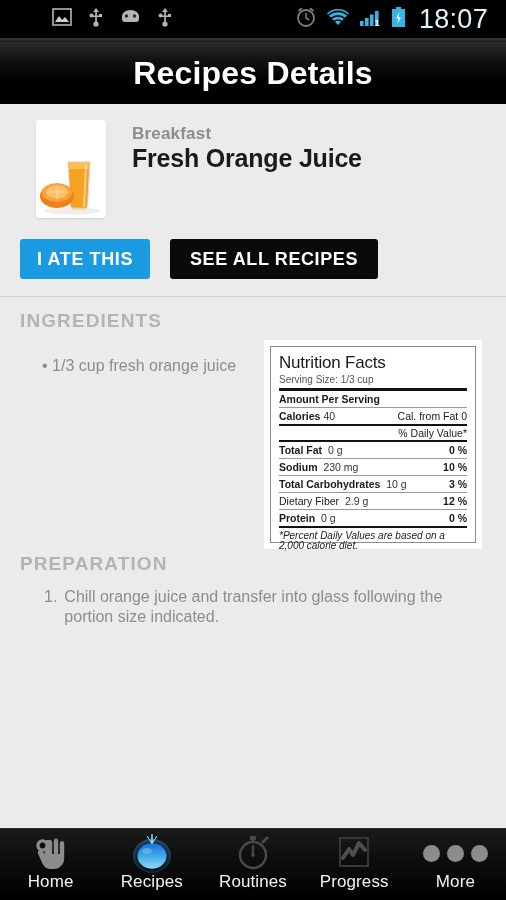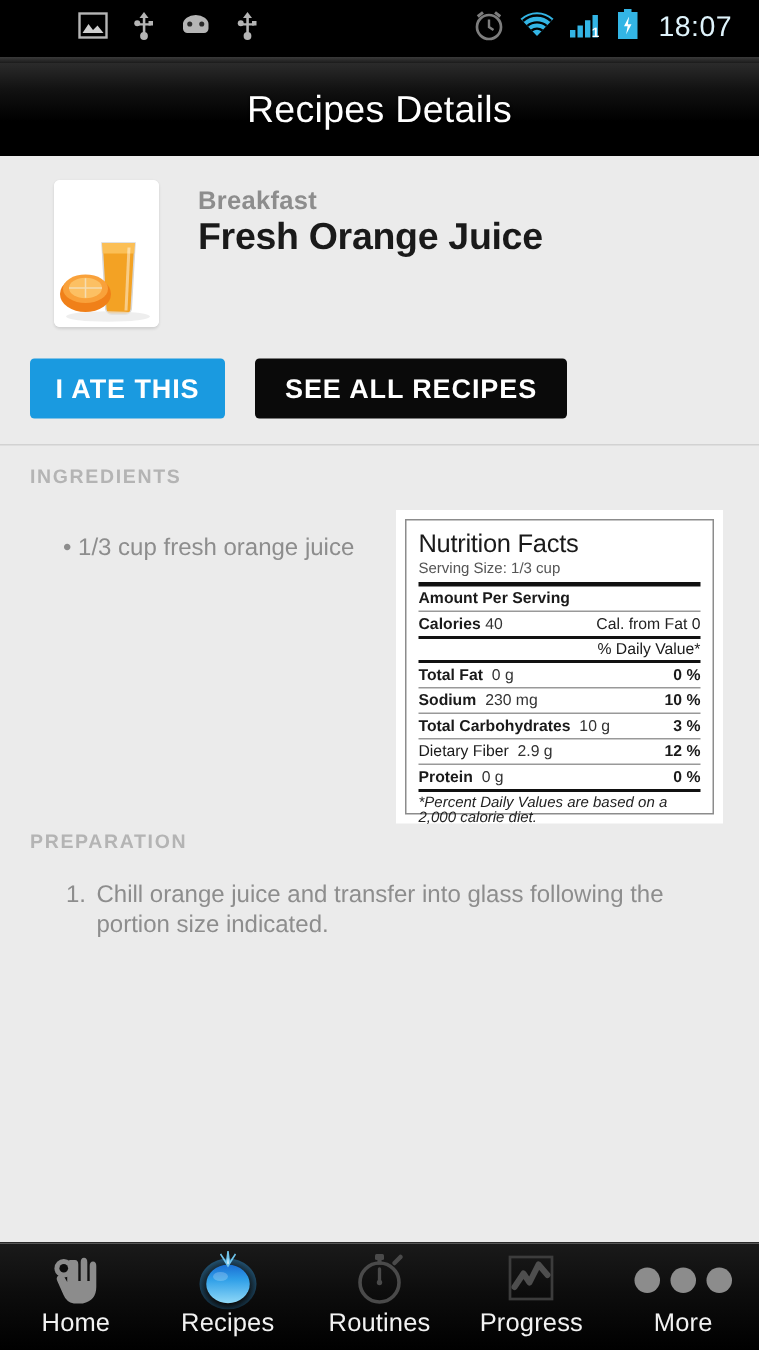--- a/index.html
+++ b/index.html
@@ -19,7 +19,7 @@
   }
   .sb-left { display: flex; align-items: center; gap: 17px; padding-left: 42px; }
   .sb-right { margin-left: auto; display: flex; align-items: center; gap: 9px; padding-right: 8px; }
-  .sb-time { color: #dff3fb; font-size: 19px; letter-spacing: .3px; margin-left: 4px; }
+  .sb-time { color: #dff3fb; font-size: 27px; letter-spacing: .3px; margin-left: 4px; }
   .sb-icon { display: block; }
   .statusbar-sep {
     position: absolute; left: 0; top: 38px; width: 506px; height: 4px;

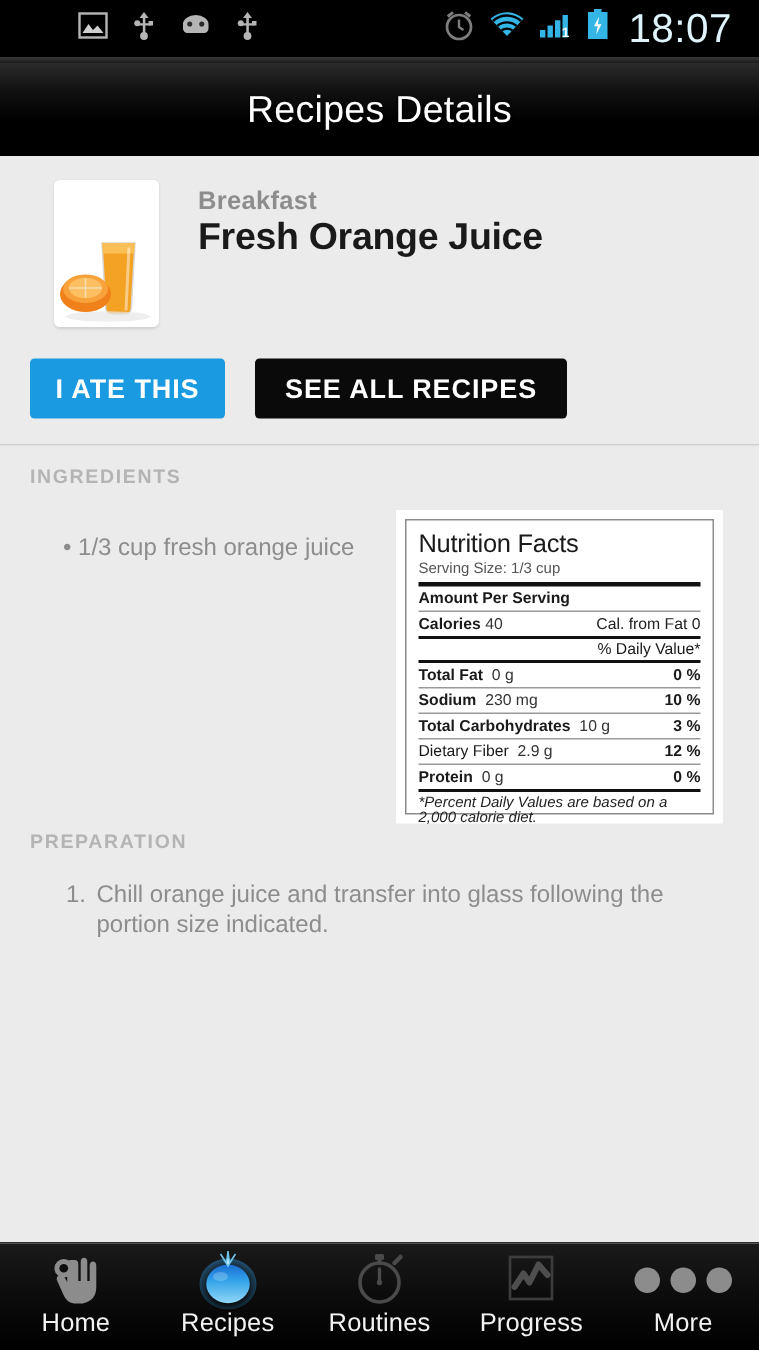--- a/index.html
+++ b/index.html
@@ -33,7 +33,7 @@
     display: flex; align-items: center; justify-content: center;
   }
   .titlebar-text {
-    color: #fff; font-size: 25px; font-weight: normal; letter-spacing: .2px;
+    color: #fff; font-size: 32px; font-weight: bold; letter-spacing: .2px;
     text-shadow: 0 1px 2px rgba(0,0,0,.9);
   }
 

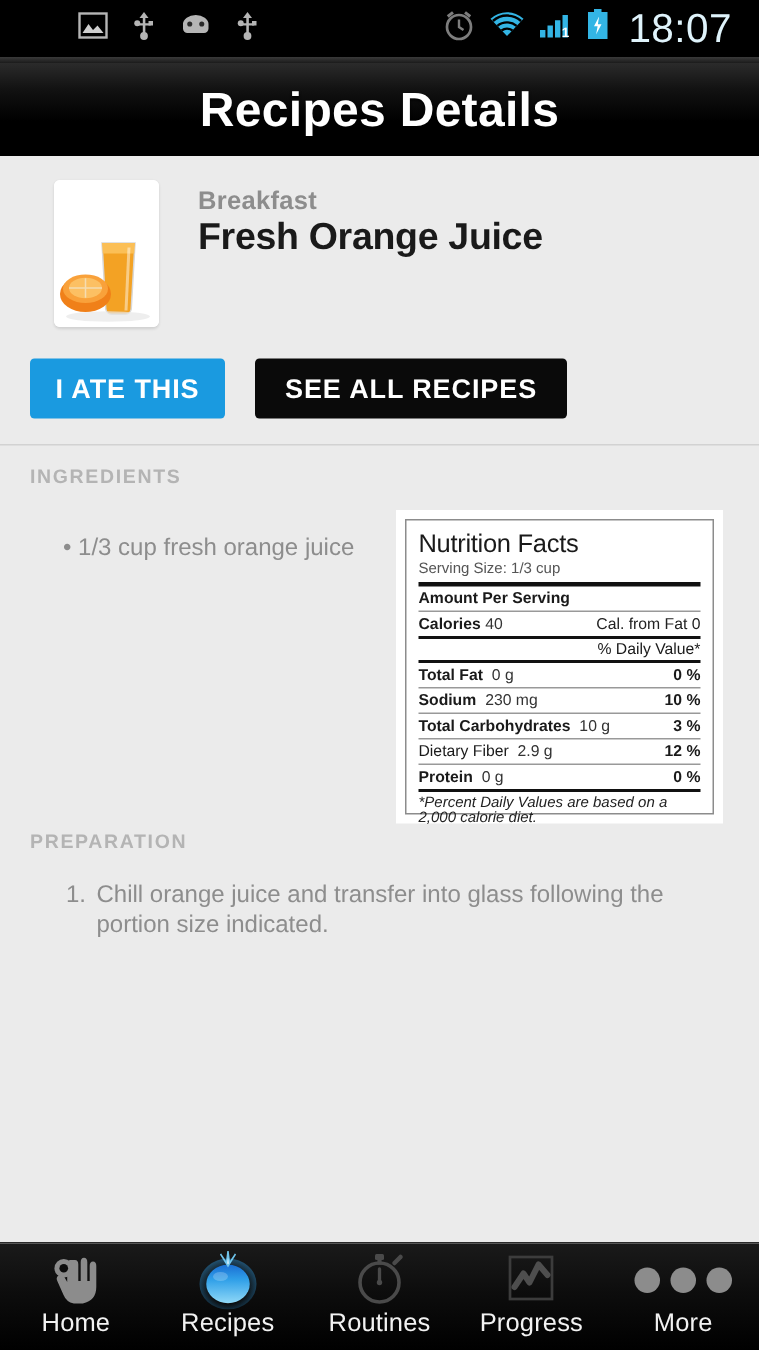--- a/index.html
+++ b/index.html
@@ -68,7 +68,7 @@
 
   
   .section-head {
-    position: absolute; font-size: 13px; font-weight: bold;
+    position: absolute; font-size: 19px; font-weight: bold;
     color: #b4b4b4; letter-spacing: 1.1px;
   }
   .ingredients-head { left: 20px; top: 310px; }

